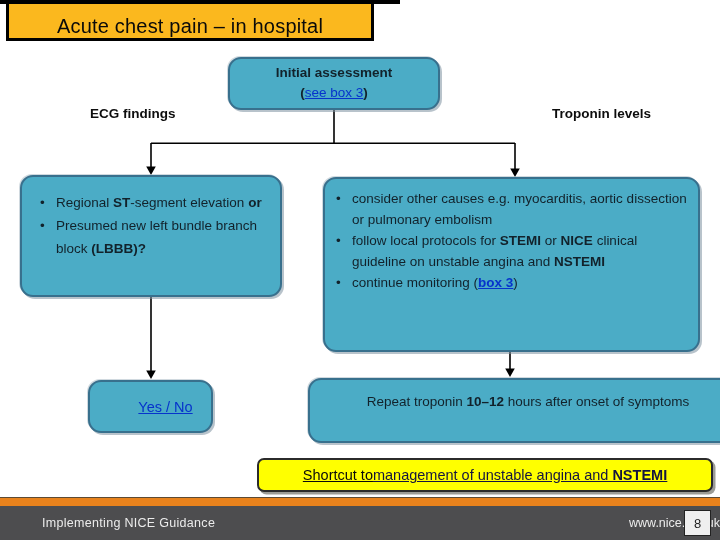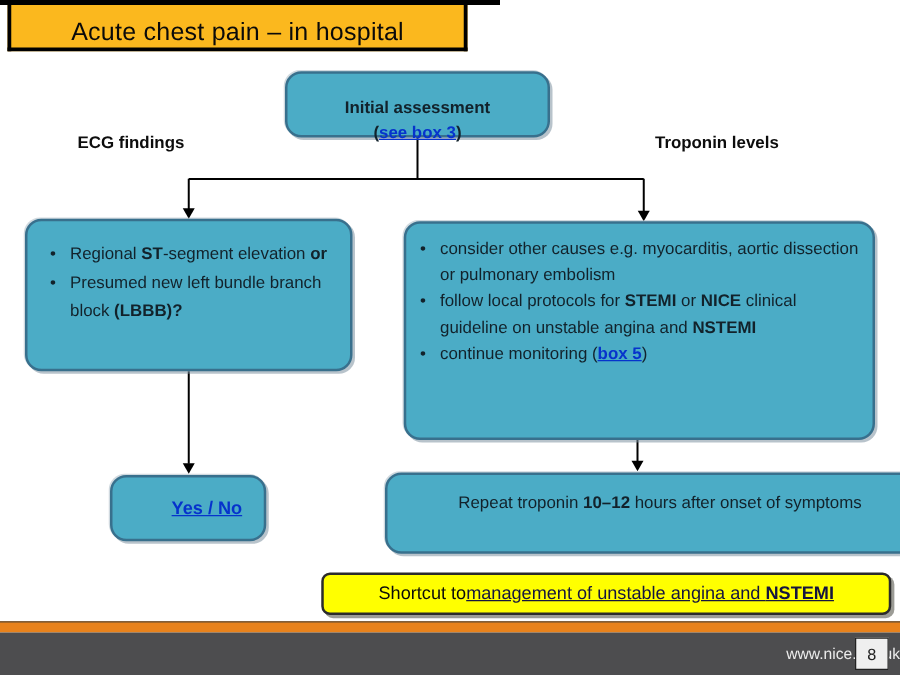--- a/index.html
+++ b/index.html
@@ -38,7 +38,7 @@
   }
   .box-initial {
     left: 228px; top: 57px; width: 212px; height: 53px;
-    text-align: center; padding-top: 17px; line-height: 20px;
+    text-align: center; padding-top: 4px; line-height: 20px;
     font-weight: bold;
   }
   .box-ecg {

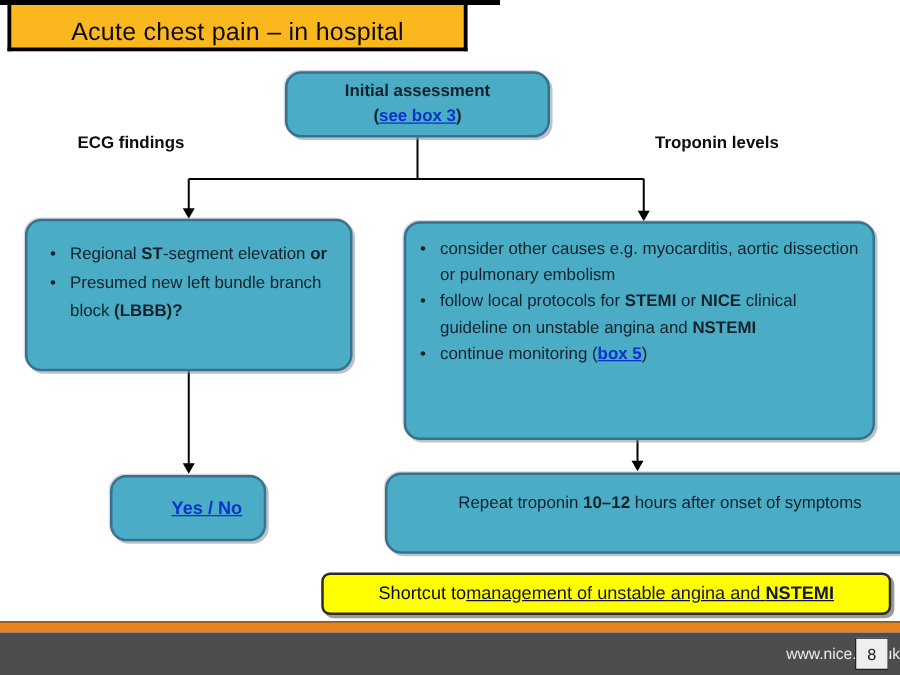--- a/index.html
+++ b/index.html
@@ -72,7 +72,7 @@
   b, .b { font-weight: bold; }
 
   a.lnk, .lnk {
-    color: #0633CC; text-decoration: underline; font-weight: bold; cursor: pointer;
+    color: #0633CC; text-decoration: underline; font-weight: normal; cursor: pointer;
   }
   .box-troponin .lnk { font-weight: bold; }
 

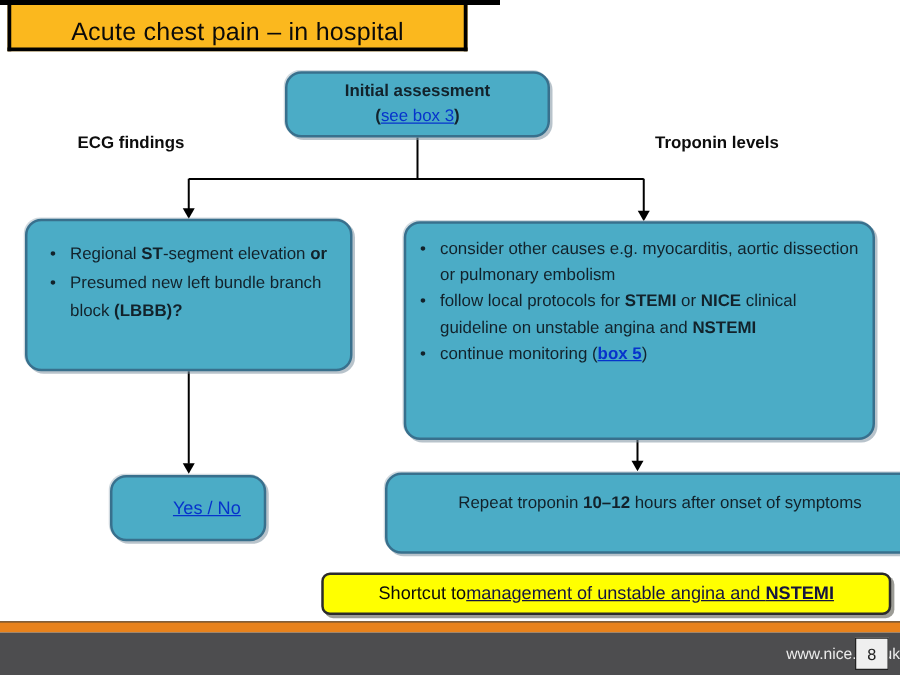--- a/index.html
+++ b/index.html
@@ -61,7 +61,7 @@
   }
 
   .flow-label {
-    font-weight: bold; font-size: 13.5px; color: #0d0d0d;
+    font-weight: bold; font-size: 13.5px; color: #0d0d0d; margin-left: 28px;
   }
   .label-ecg { left: 62px; top: 106px; }
   .label-troponin { left: 524px; top: 106px; }

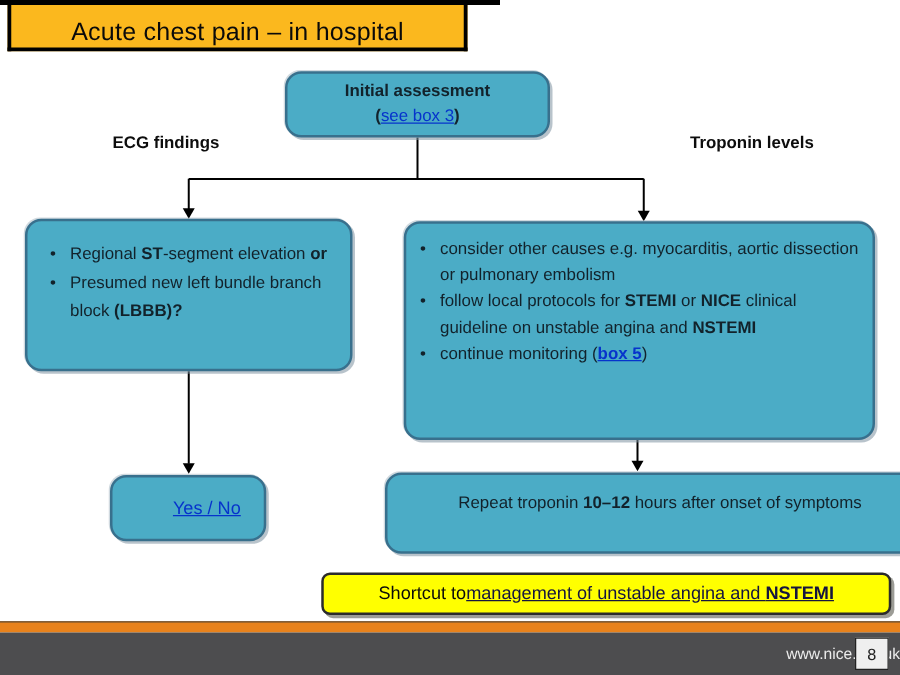--- a/index.html
+++ b/index.html
@@ -166,7 +166,7 @@
     </div>
   <div class="bullet">
       <span class="dot">•</span>
-      <span class="bt"><span>continue monitoring (</span><span class="lnk">box 5</span><span>)</span></span>
+      <span class="bt"><span>continue monitoring (</span><span class="lnk">box 3</span><span>)</span></span>
     </div>
 </div>
 

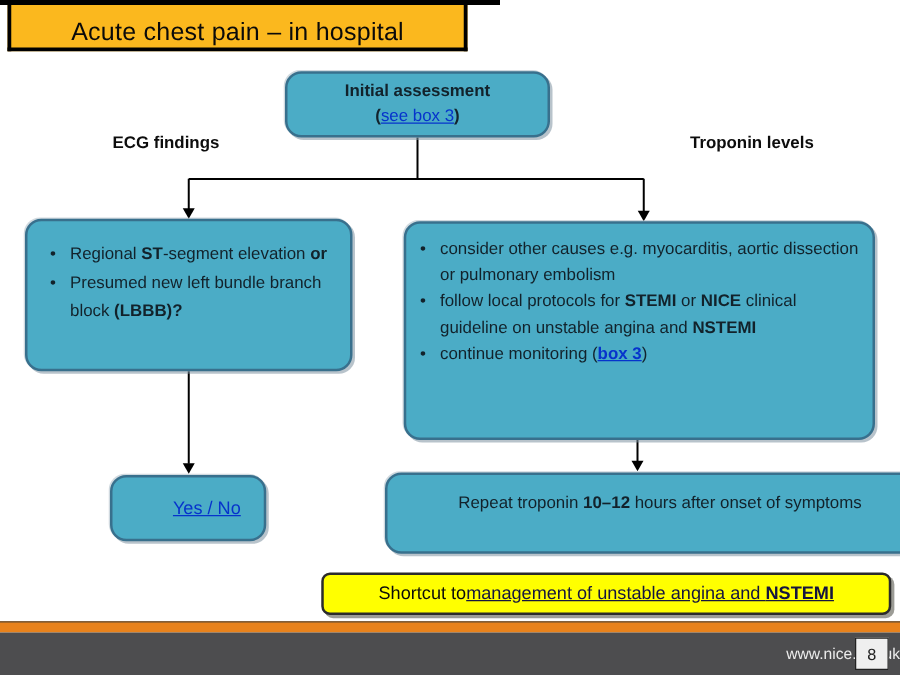--- a/index.html
+++ b/index.html
@@ -84,7 +84,7 @@
     border-radius: 7px;
     box-shadow: 2.5px 2.5px 0 rgba(90,90,80,.6);
     display: flex; align-items: center; justify-content: center;
-    font-size: 14.5px; color: #0a0a0a;
+    font-size: 14.5px; color: #0a0a0a; text-decoration: underline;
   }
   .shortcut-box .navlnk {
     color: #15153F; text-decoration: underline; cursor: pointer; text-align: right;

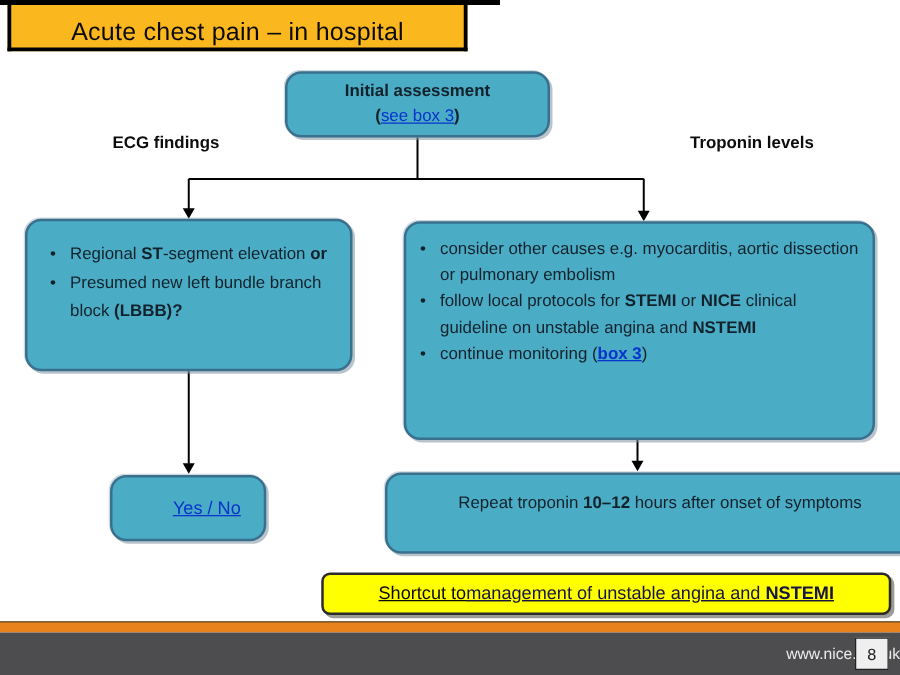--- a/index.html
+++ b/index.html
@@ -185,6 +185,7 @@
 
 <div class="abs orange-bar"></div>
 <div class="abs footer">
+  <span class="f-left">Implementing NICE Guidance</span>
   <span class="f-right">www.nice.org.uk</span>
 </div>
 <div class="abs page-box">

